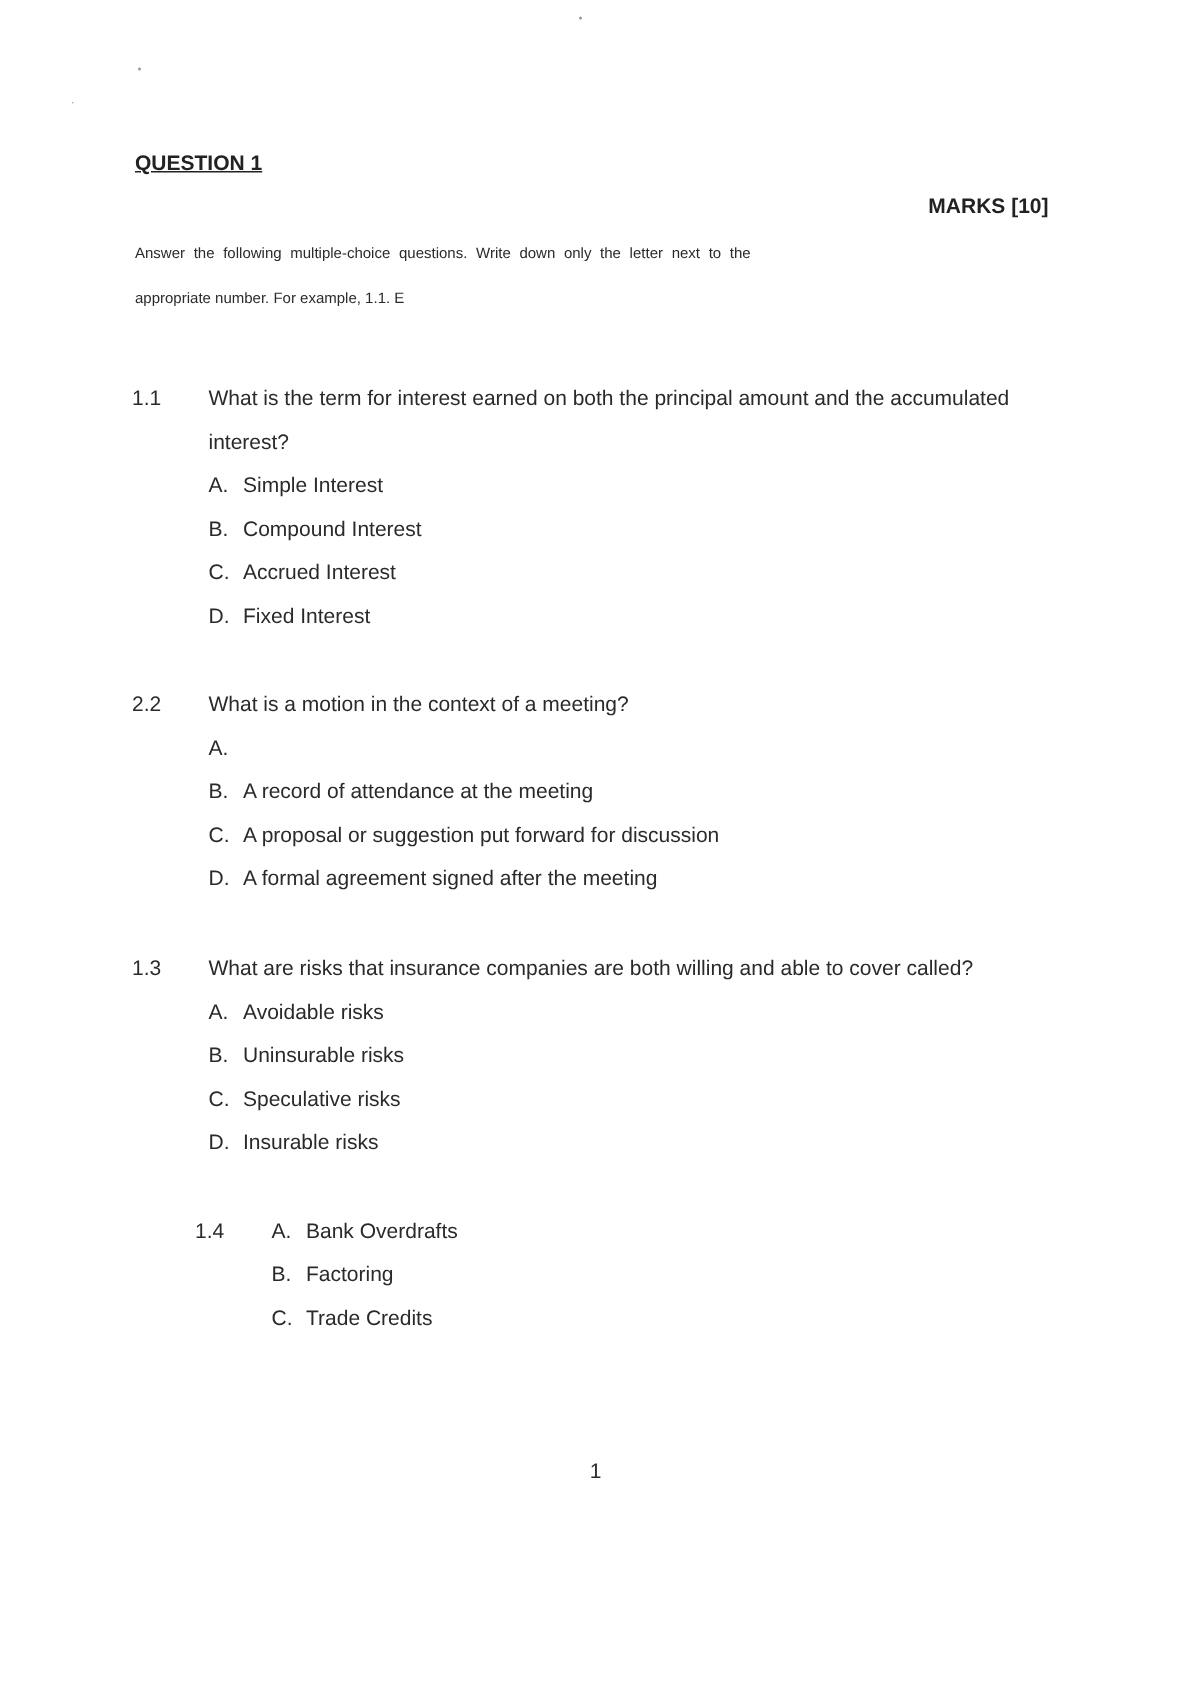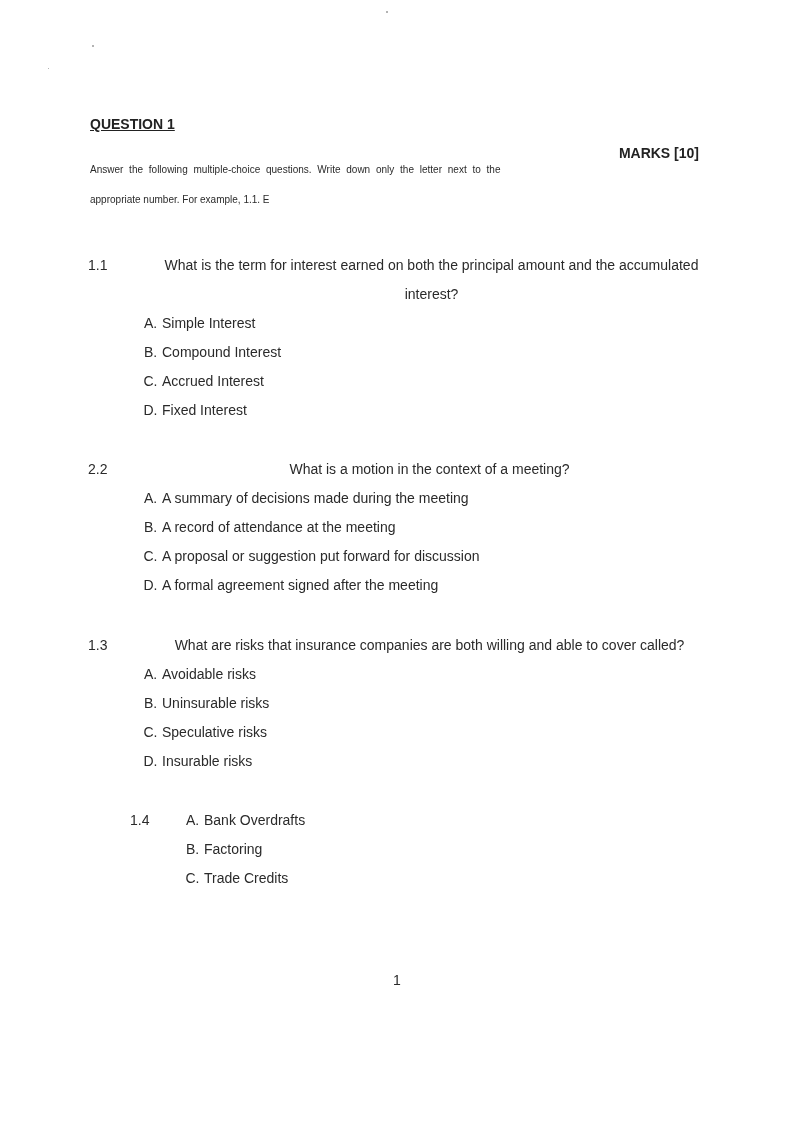--- a/index.html
+++ b/index.html
@@ -8,7 +8,7 @@
       font-family: "Liberation Sans", sans-serif; color: #2a2a2a;
     }
     .speck { position: absolute; width: 2px; height: 2px; background: #9a9a9a; border-radius: 1px; }
-    .header { position: absolute; left: 90px; right: 95px; top: 116px; height: 20px; }
+    .header { position: absolute; left: 90px; right: 95px; top: 100px; height: 20px; }
     .q-title { position: absolute; left: 0; top: 0; font-weight: bold; font-size: 14px; text-decoration: underline; color: #222; }
     .marks { position: absolute; right: 0; top: 0; font-weight: bold; font-size: 14px; color: #222; margin-top: 29px; }
     .instructions {

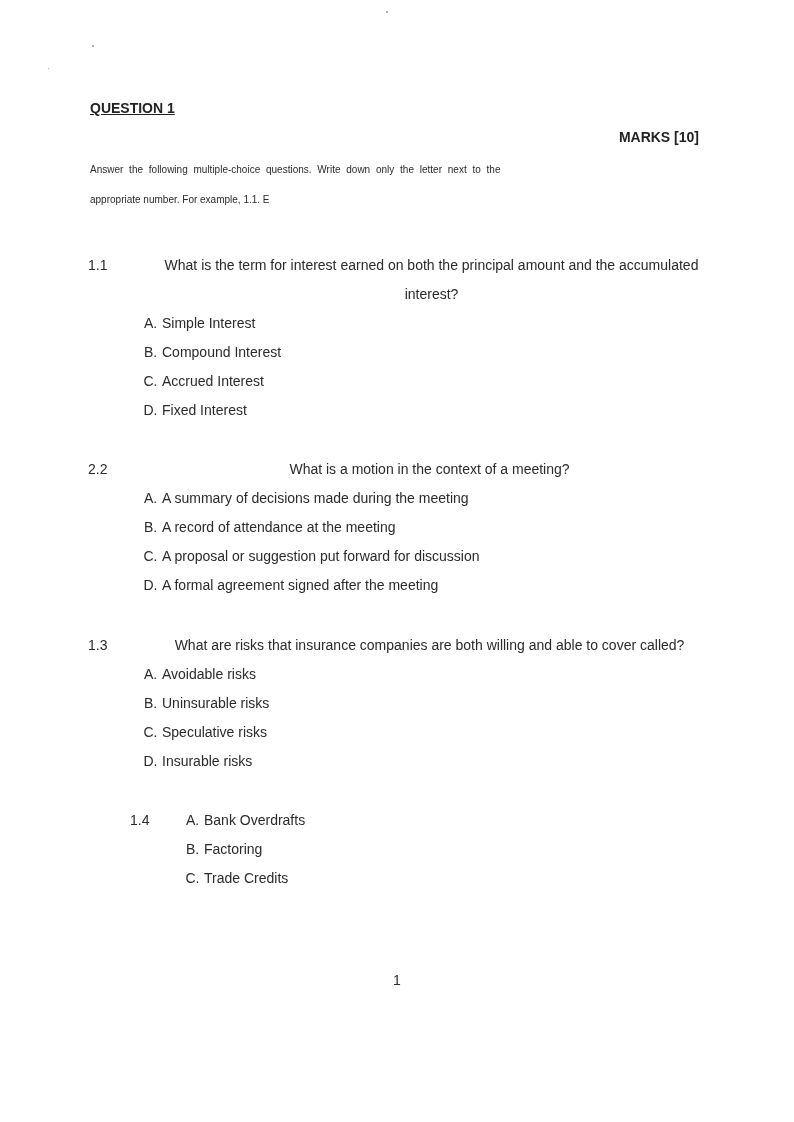--- a/index.html
+++ b/index.html
@@ -16,7 +16,7 @@
       font-size: 10px; line-height: 30px; text-align: justify; text-align-last: left; word-spacing: 3px;
     }
     .instructions .l2 { word-spacing: 0; }
-    .question { position: absolute; left: 88px; width: 632px; font-size: 14px; text-align: center; }
+    .question { position: absolute; left: 88px; width: 632px; font-size: 14px; }
     .q-num { position: absolute; left: 0; top: 0; line-height: 29px; }
     .q-body { margin-left: 51px; }
     .q-text { line-height: 29px; }

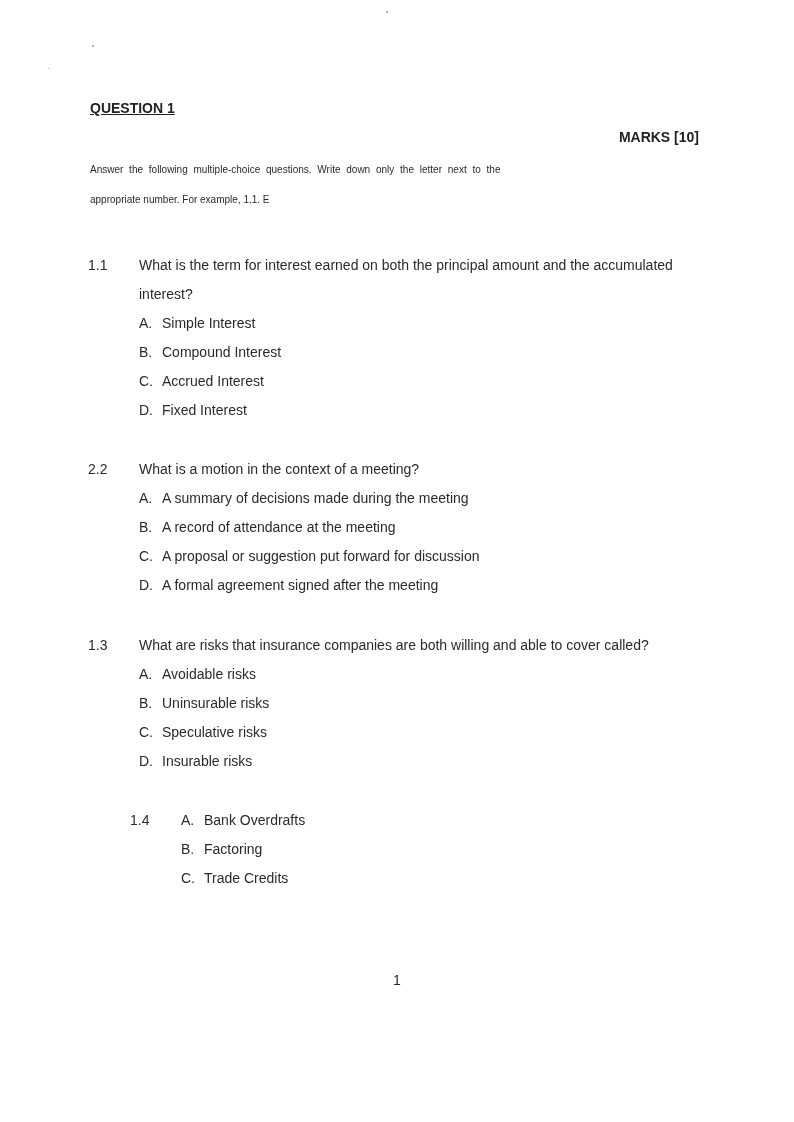--- a/index.html
+++ b/index.html
@@ -70,7 +70,6 @@
     <div class="q-text">What is a motion in the context of a meeting?</div>
     <div class="opt">
         <span class="opt-letter">A.</span>
-        <span>A summary of decisions made during the meeting</span>
       </div>
     <div class="opt">
         <span class="opt-letter">B.</span>

